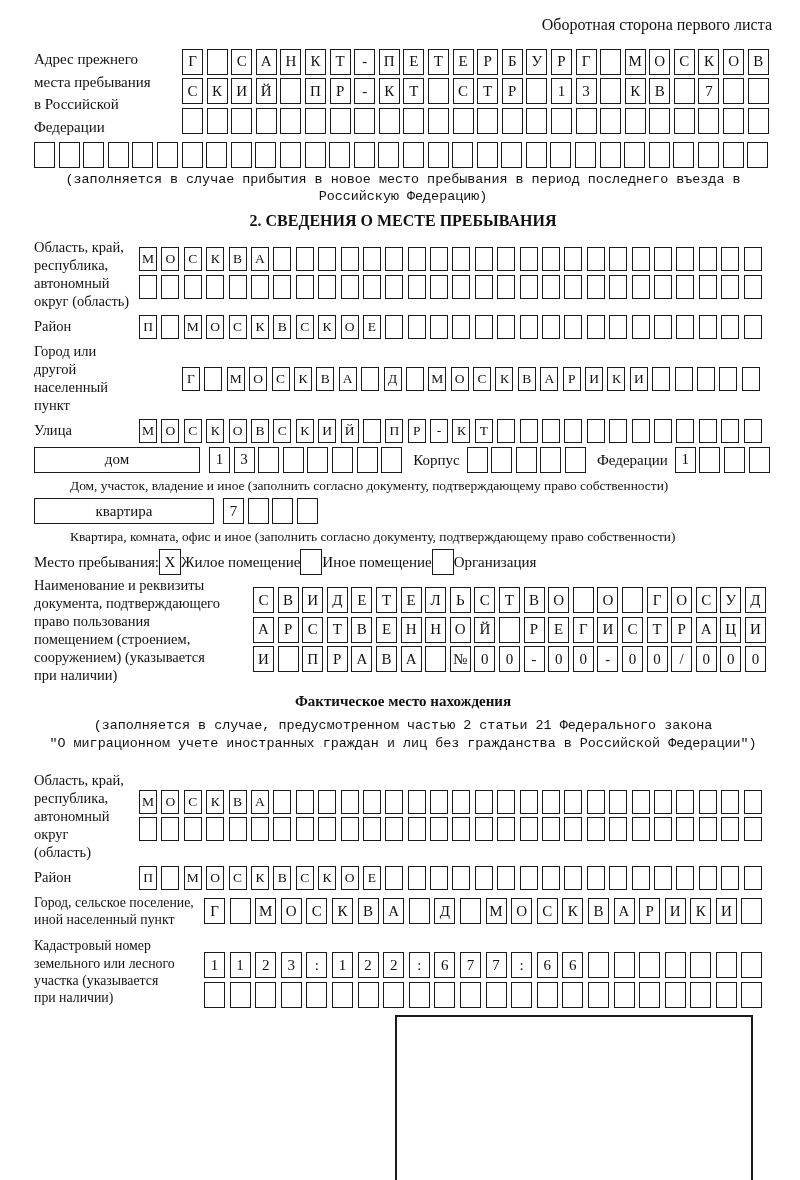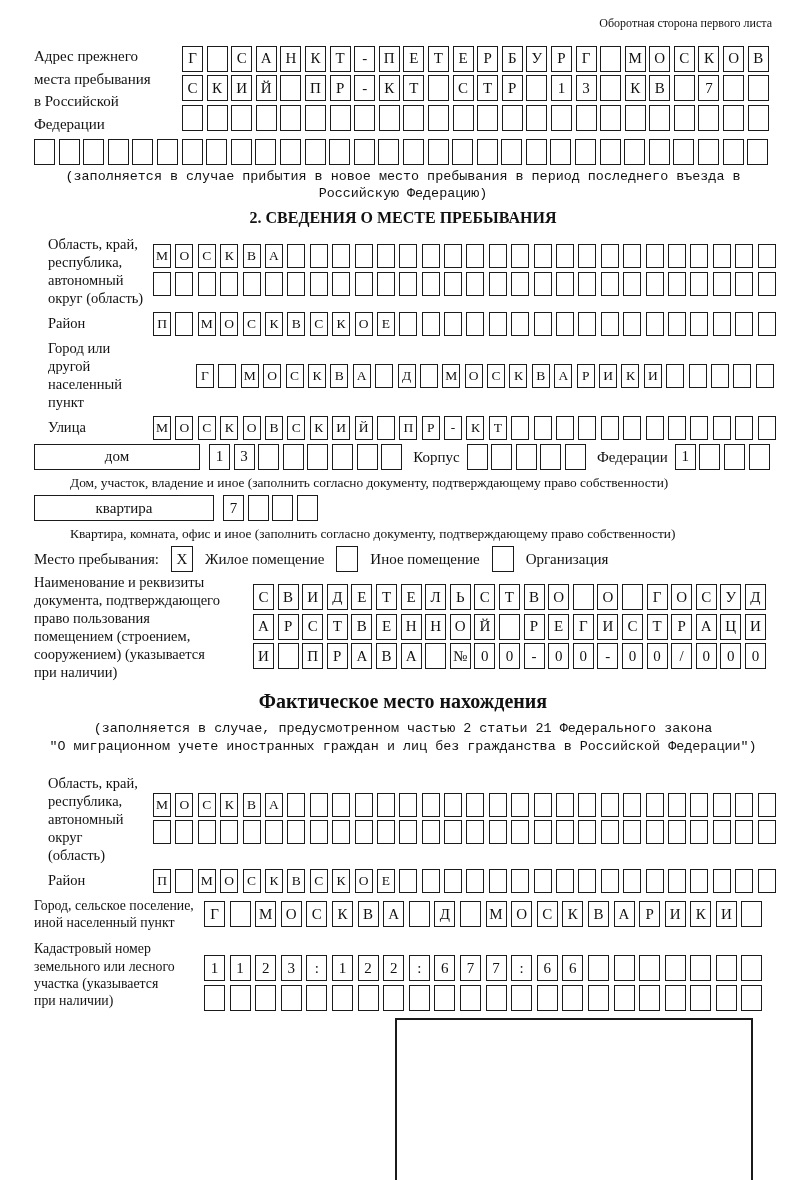--- a/index.html
+++ b/index.html
@@ -7,7 +7,7 @@
     position:relative;width:800px;height:1180px;background:#fff;box-sizing:border-box;
     padding:16px 28px 0 34px;font-family:"Liberation Serif",serif;color:#111;overflow:hidden;
   }
-  .corner-note{text-align:right;font-size:12px;margin-bottom:14px;}
+  .corner-note{text-align:right;font-size:16px;margin-bottom:14px;}
   .frow{display:flex;align-items:center;margin-bottom:4px;}
   .flabel{white-space:pre-line;font-size:14.5px;line-height:1.24;flex:none;}
   .prev-label{width:148px;font-size:15px;line-height:1.5;}

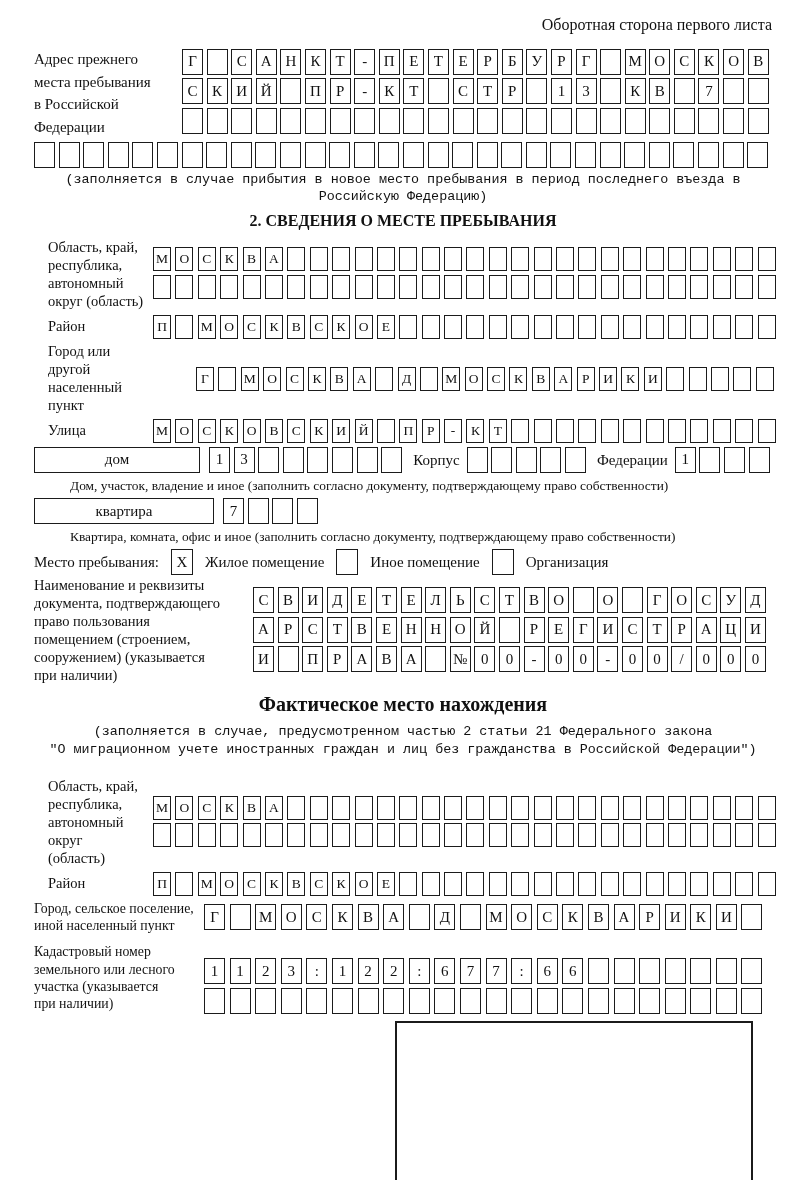--- a/index.html
+++ b/index.html
@@ -11,7 +11,7 @@
   .frow{display:flex;align-items:center;margin-bottom:4px;}
   .flabel{white-space:pre-line;font-size:14.5px;line-height:1.24;flex:none;}
   .prev-label{width:148px;font-size:15px;line-height:1.5;}
-  .lbl-105{width:105px;margin-left:14px;}
+  .lbl-105{width:105px;}
   .lbl-170{width:170px;font-size:13.8px;}
   .lbl-219{width:219px;}
   .cellcol > .cells{margin-bottom:3.5px;}

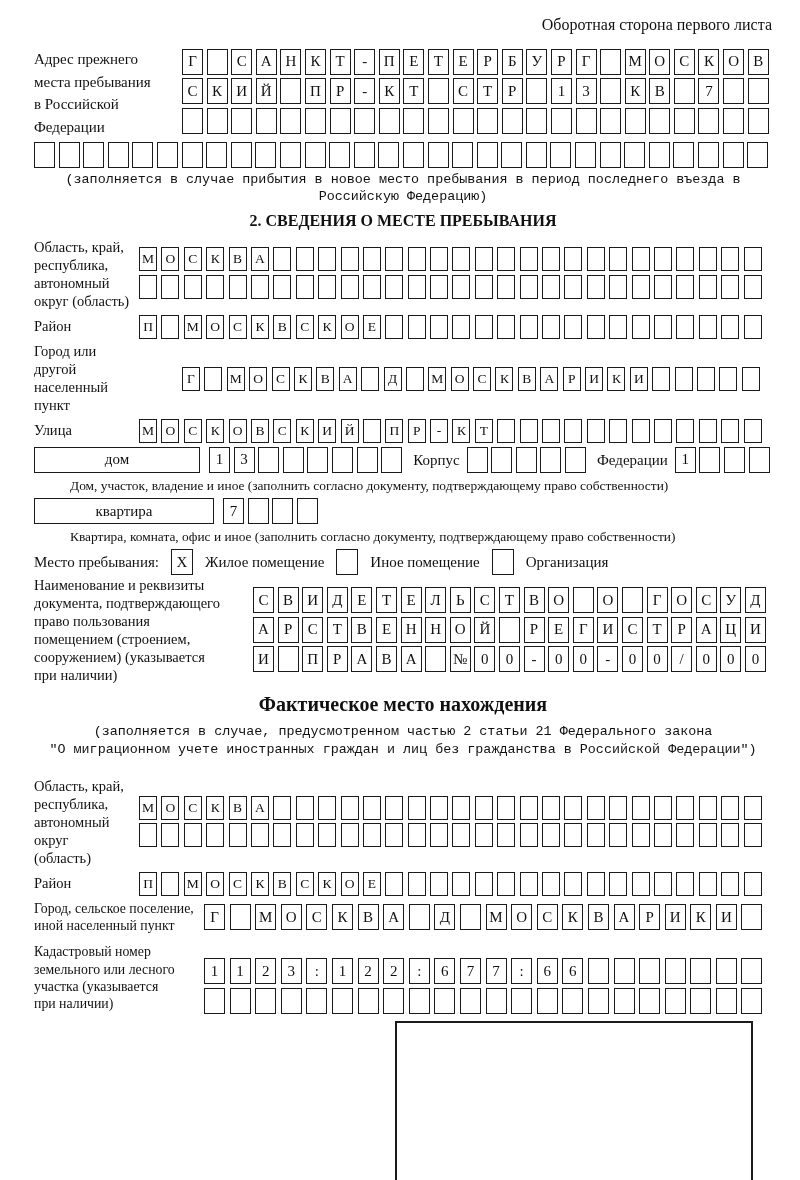--- a/index.html
+++ b/index.html
@@ -33,7 +33,7 @@
   .kv-box{width:180px;margin-right:9px;}
   .inline-label{font-size:15px;line-height:26px;flex:none;}
   .gap-l{margin-left:11px;margin-right:7px;}
-  .chk-row{display:flex;align-items:flex-end;margin:3px 0 2px 0;column-gap:12px;}
+  .chk-row{display:flex;align-items:flex-end;margin:3px 0 2px 0;}
   .chk{box-sizing:border-box;border:1.6px solid #1b1b1b;width:22px;height:26px;display:flex;
        align-items:center;justify-content:center;font-size:15px;flex:none;}
   .choose-note{width:600px;text-align:center;margin-bottom:5px;}

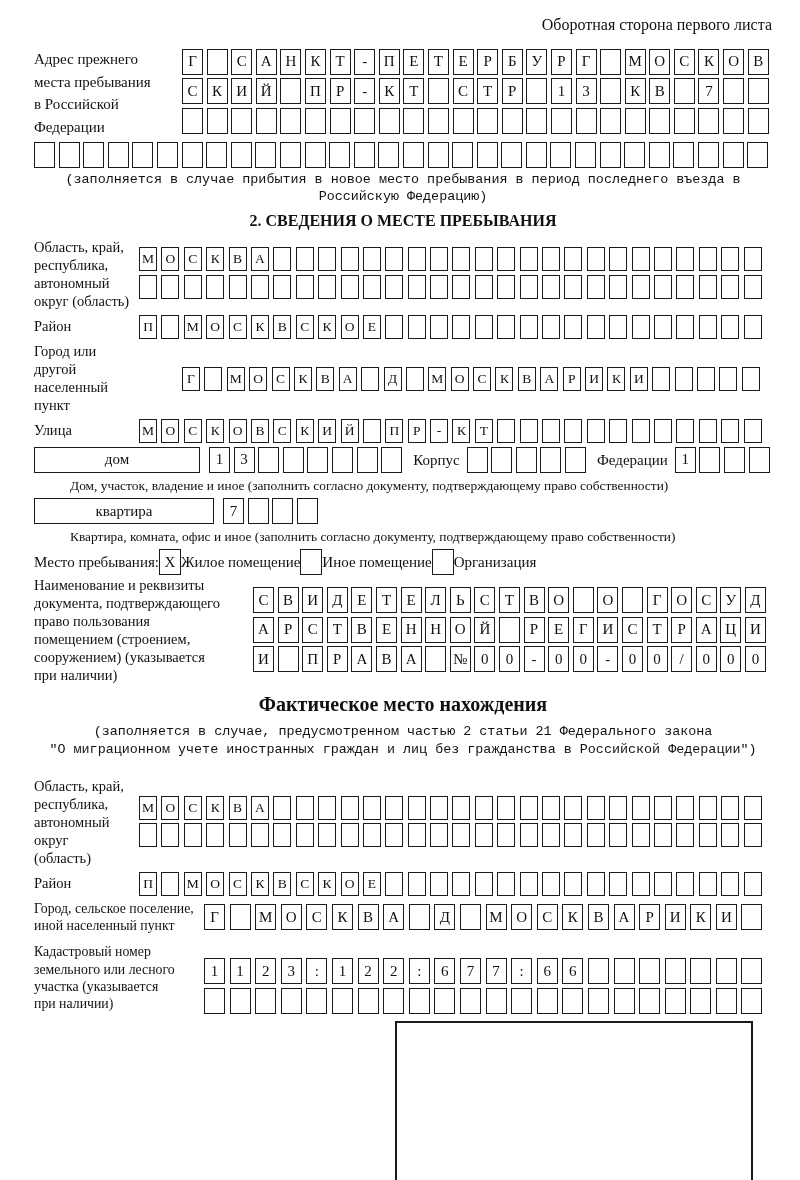--- a/index.html
+++ b/index.html
@@ -26,7 +26,7 @@
   .center{text-align:center;font-family:Liberation Mono, monospace;}
   .note-left{margin:0 0 4px 36px;}
   .sec-title{text-align:center;font-weight:bold;font-size:16px;margin:6px 0 9px 0;}
-  .fact-title{text-align:center;font-weight:bold;font-size:20px;margin:8px 0 7px 0;}
+  .fact-title{text-align:center;font-weight:bold;font-size:15px;margin:8px 0 7px 0;}
   .widebox{box-sizing:border-box;border:1.7px solid #1b1b1b;height:26px;display:flex;
            align-items:center;justify-content:center;font-size:15px;flex:none;}
   .dom-box{width:166px;margin-right:9px;}

